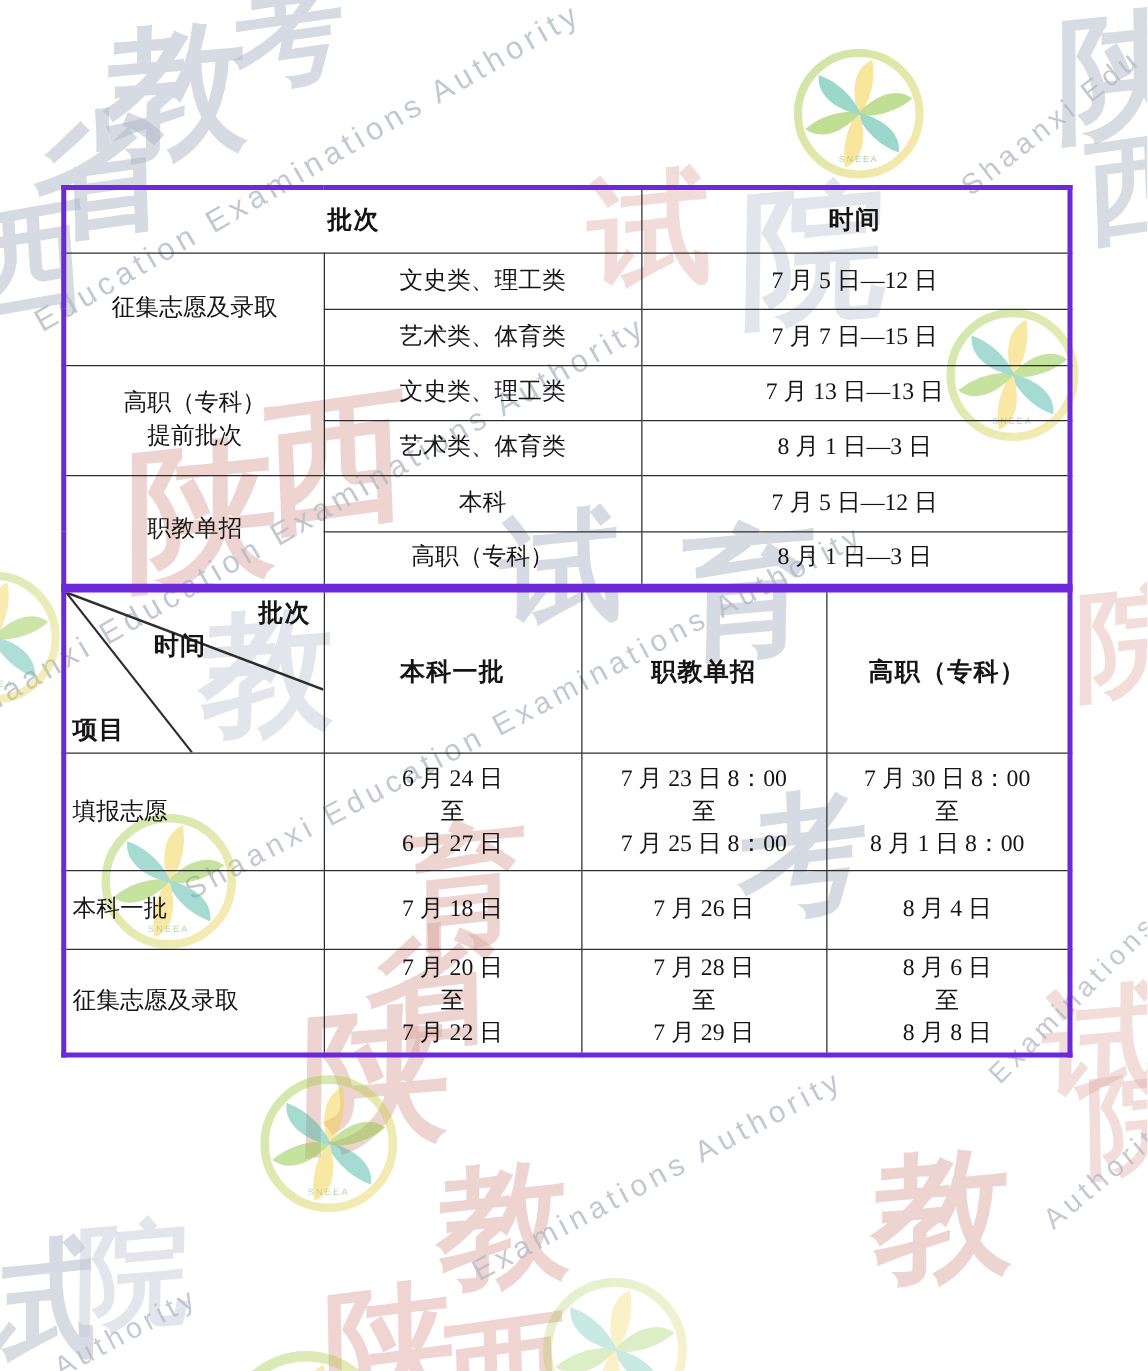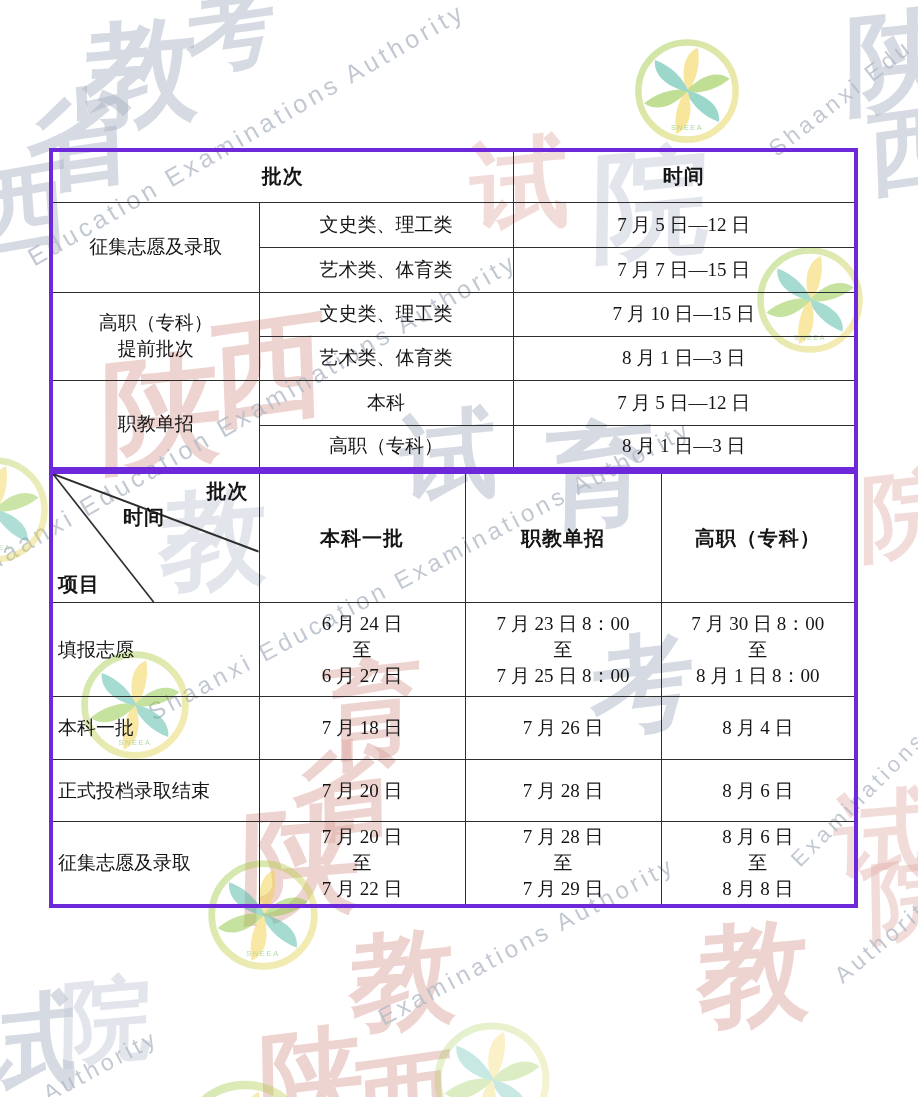--- a/index.html
+++ b/index.html
@@ -234,7 +234,7 @@
         <td rowspan="2">高职（专科）
 提前批次</td>
         <td>文史类、理工类</td>
-        <td>7 月 10 日—15 日</td>
+        <td>7 月 13 日—13 日</td>
       </tr>
       <tr style="height:44px">
         <td>艺术类、体育类</td>

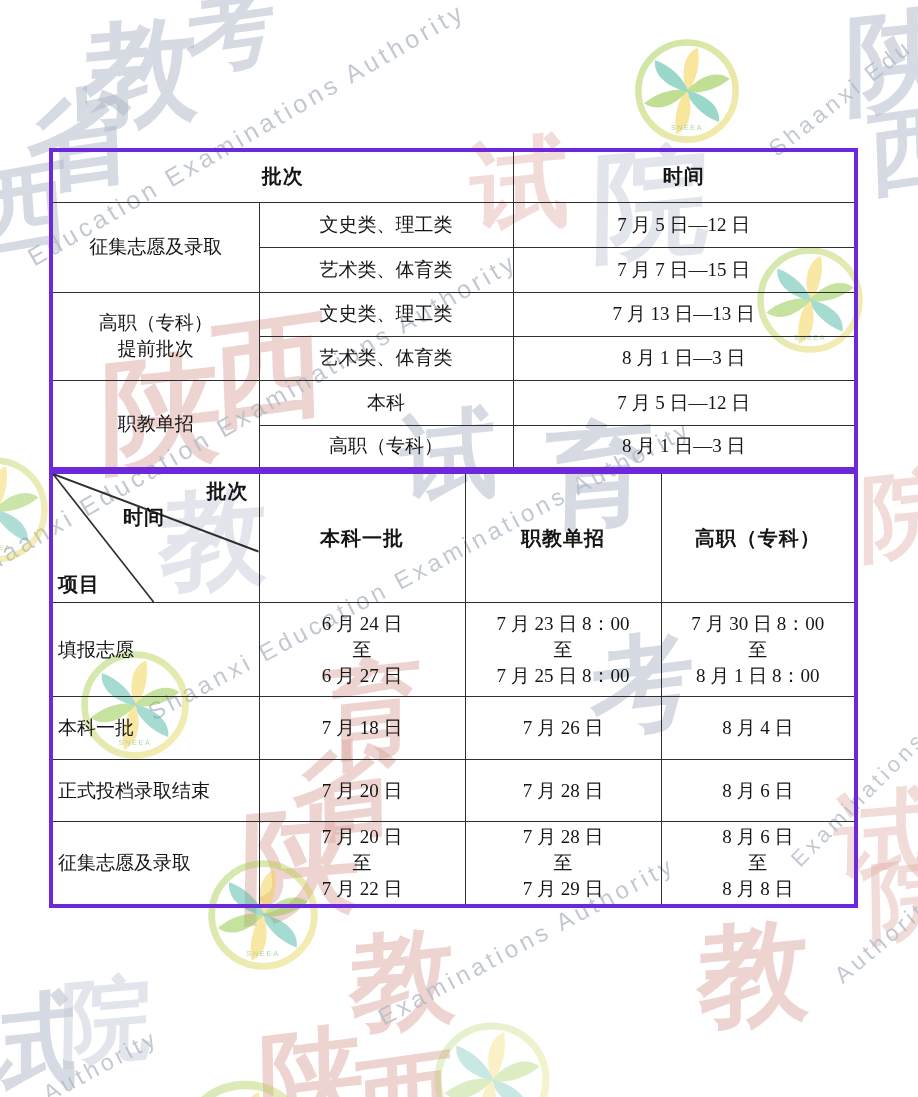--- a/index.html
+++ b/index.html
@@ -292,12 +292,6 @@
         <td>7 月 26 日</td>
         <td>8 月 4 日</td>
       </tr>
-      <tr style="height:62px">
-        <td class="proj">正式投档录取结束</td>
-        <td>7 月 20 日</td>
-        <td>7 月 28 日</td>
-        <td>8 月 6 日</td>
-      </tr>
       <tr style="height:84px">
         <td class="proj">征集志愿及录取</td>
         <td>7 月 20 日

